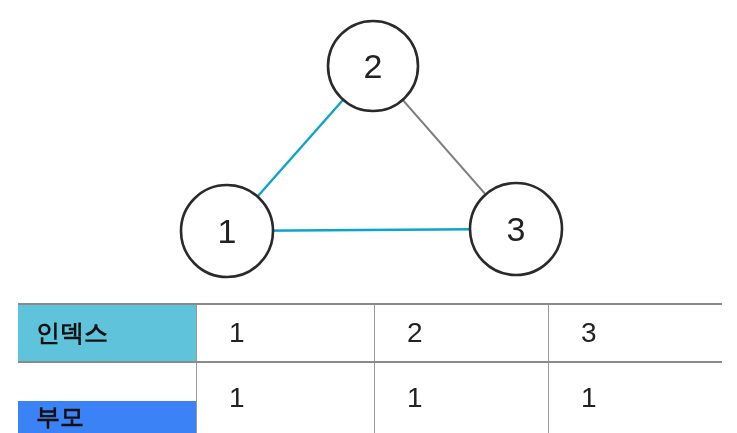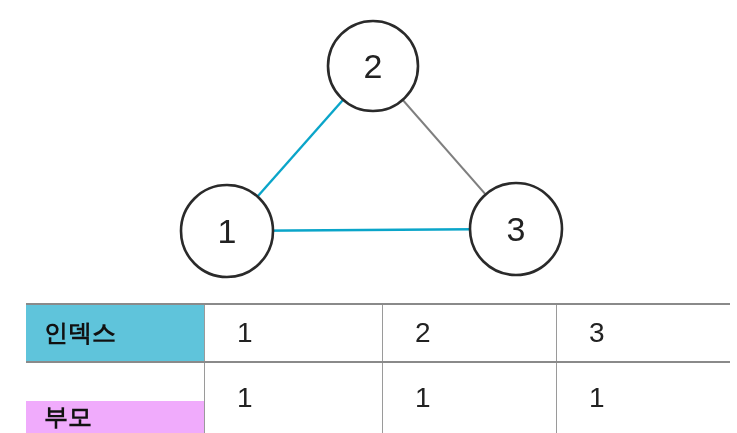--- a/index.html
+++ b/index.html
@@ -27,7 +27,7 @@
   }
   .ptable {
     position: absolute;
-    left: 26px;
+    left: 18px;
     top: 303px;
     width: 704px;
     border-top: 2px solid #8a8a8a;

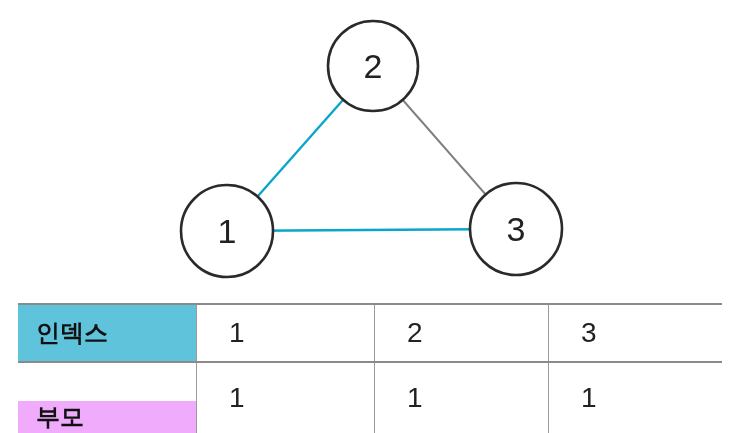--- a/index.html
+++ b/index.html
@@ -95,7 +95,7 @@
       <div class="pcell vline">3</div>
     </div>
     <div class="prow">
-      <div class="pcell head" id="hcell1" style="background: #f0abfc; margin-top: 38px;">부모</div>
+      <div class="pcell head" id="hcell1" style="background: #3b82f6; margin-top: 38px;">부모</div>
       <div class="pcell vline">1</div>
       <div class="pcell vline">1</div>
       <div class="pcell vline">1</div>

